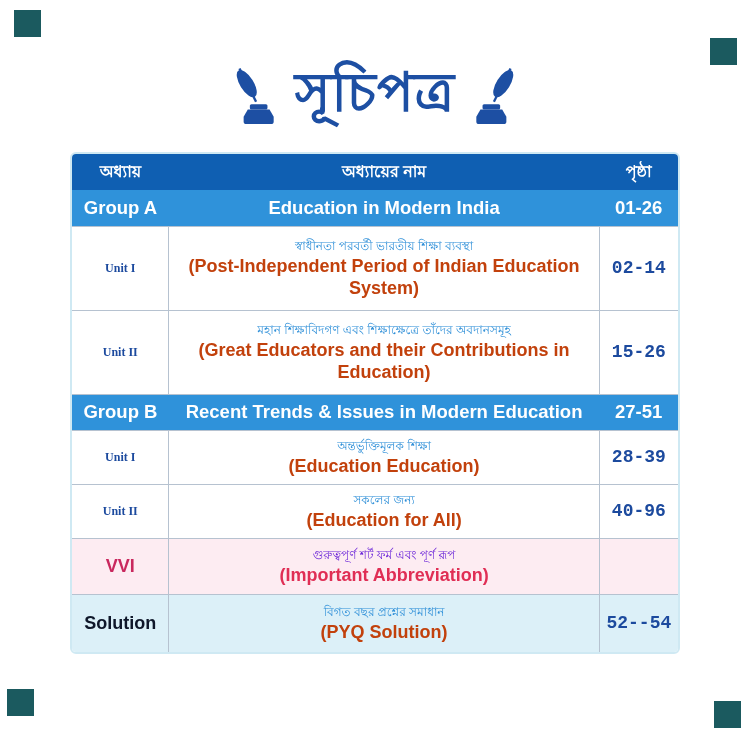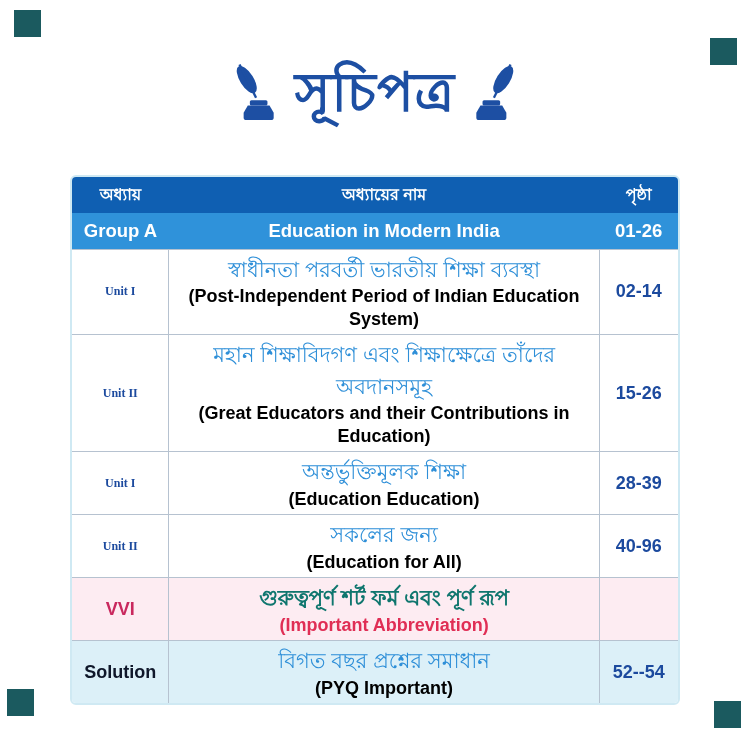--- a/index.html
+++ b/index.html
@@ -14,7 +14,7 @@
   .corner.br{left:714px;top:701px;}
 
   
-  .title-row{position:absolute;left:0;top:60px;width:750px;display:flex;justify-content:center;align-items:center;gap:20px;}
+  .title-row{position:absolute;left:0;top:60px;width:750px;display:flex;justify-content:center;align-items:flex-end;gap:20px;}
   .title-text{font-size:54px;font-weight:bold;color:#1d4fa3;letter-spacing:1px;line-height:1.2;}
   .quill{width:42px;height:58px;}
   .quill svg{width:100%;height:100%;fill:#1d4fa3;}

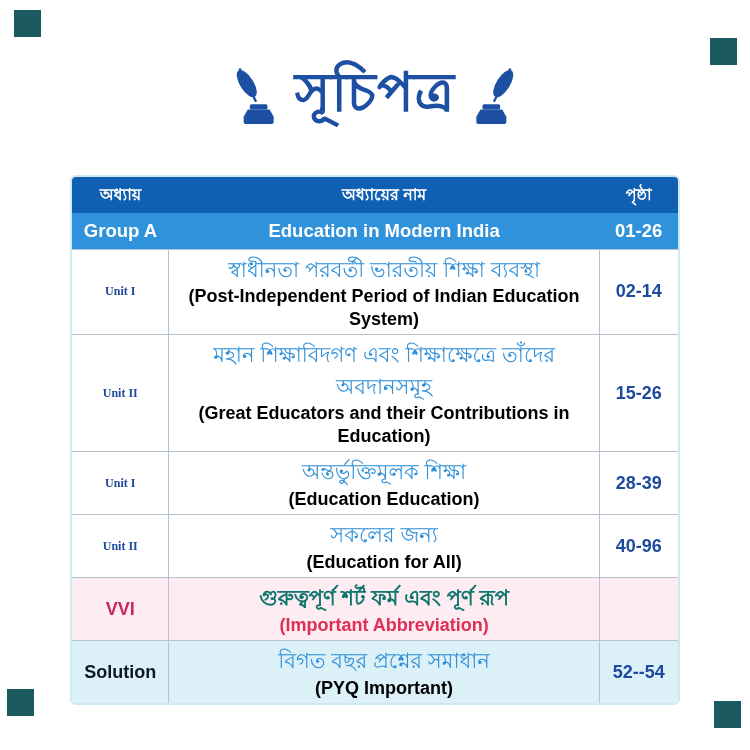--- a/index.html
+++ b/index.html
@@ -21,7 +21,7 @@
   .quill.flip svg{transform:scaleX(-1);}
 
   
-  .tbl-wrap{position:absolute;left:70px;top:152px;width:610px;border:2px solid #cfe9f3;border-radius:6px;overflow:hidden;box-sizing:border-box;background:#ffffff;margin-top:23px;}
+  .tbl-wrap{position:absolute;left:70px;top:152px;width:610px;border:2px solid #cfe9f3;border-radius:6px;overflow:hidden;box-sizing:border-box;background:#ffffff;}
   table.toc{width:100%;border-collapse:collapse;table-layout:fixed;}
   col.c-chap{width:16%;} col.c-name{width:71%;} col.c-page{width:13%;}
   td{text-align:center;vertical-align:middle;padding:4px 6px;box-sizing:border-box;}

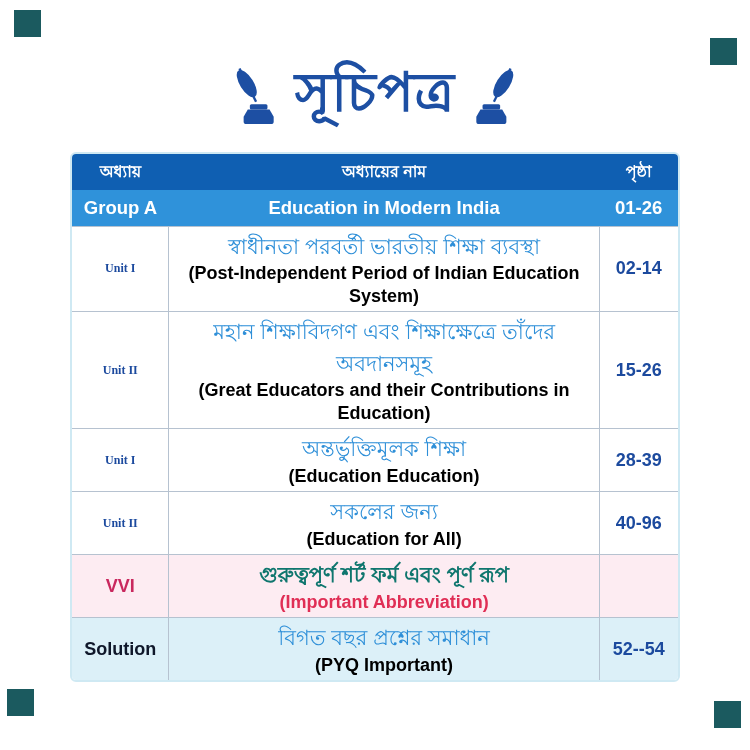--- a/index.html
+++ b/index.html
@@ -41,7 +41,7 @@
 
   .chapter{font-family:"Liberation Serif",serif;font-weight:bold;color:#1c4a9e;font-size:12px;}
   .pages{font-family:Liberation Sans, sans-serif;font-weight:bold;color:#1c4a9e;font-size:18px;}
-  .bn{color:#2e8fd8;font-size:21px;line-height:1.5;}
+  .bn{color:#2e8fd8;font-size:12px;line-height:1.5;}
   .en{color:#000000;font-weight:bold;font-size:18px;line-height:1.25;}
 
   tr.r-vvi .chapter{font-family:"Liberation Sans",sans-serif;color:#c9285e;font-size:18px;}

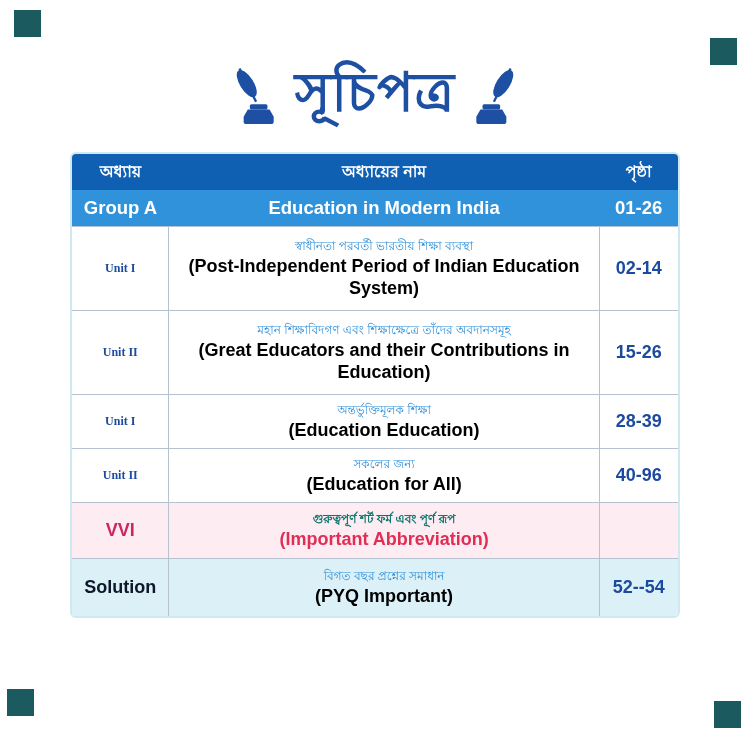--- a/index.html
+++ b/index.html
@@ -42,7 +42,7 @@
   .chapter{font-family:"Liberation Serif",serif;font-weight:bold;color:#1c4a9e;font-size:12px;}
   .pages{font-family:Liberation Sans, sans-serif;font-weight:bold;color:#1c4a9e;font-size:18px;}
   .bn{color:#2e8fd8;font-size:12px;line-height:1.5;}
-  .en{color:#000000;font-weight:bold;font-size:18px;line-height:1.25;}
+  .en{color:#c2410c;font-weight:bold;font-size:18px;line-height:1.25;}
 
   tr.r-vvi .chapter{font-family:"Liberation Sans",sans-serif;color:#c9285e;font-size:18px;}
   tr.r-vvi .bn{color:#0f766e;font-weight:bold;}

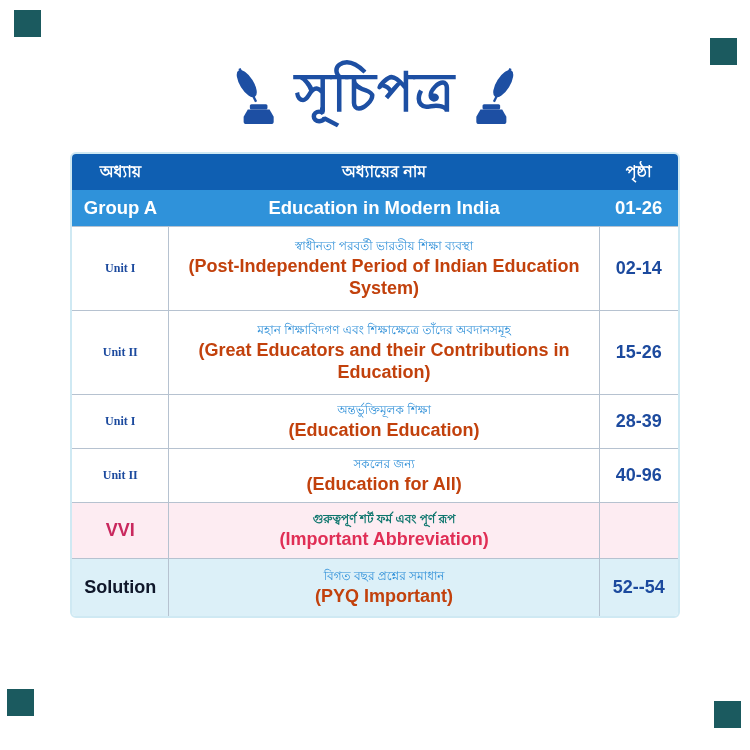--- a/index.html
+++ b/index.html
@@ -40,7 +40,7 @@
   tr.r-sol td{height:58px;background:#dcf0f8;}
 
   .chapter{font-family:"Liberation Serif",serif;font-weight:bold;color:#1c4a9e;font-size:12px;}
-  .pages{font-family:Liberation Sans, sans-serif;font-weight:bold;color:#1c4a9e;font-size:18px;}
+  .pages{font-family:Liberation Mono, monospace;font-weight:bold;color:#1c4a9e;font-size:18px;}
   .bn{color:#2e8fd8;font-size:12px;line-height:1.5;}
   .en{color:#c2410c;font-weight:bold;font-size:18px;line-height:1.25;}
 

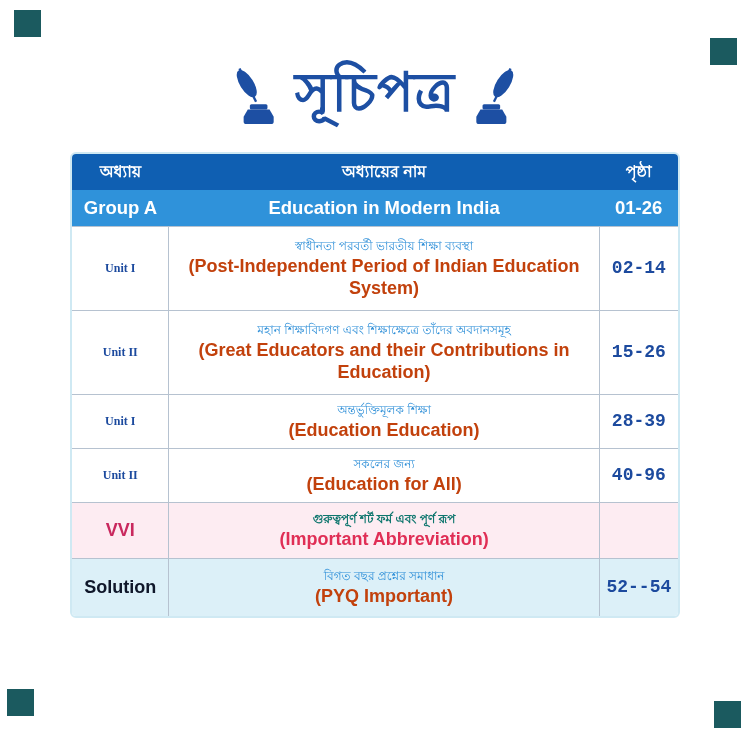--- a/index.html
+++ b/index.html
@@ -118,6 +118,11 @@
         <td class="pages">15-26</td>
       </tr>
 
+      <tr class="r-group">
+        <td>Group B</td>
+        <td>Recent Trends &amp; Issues in Modern Education</td>
+        <td>27-51</td>
+      </tr>
 
       <tr class="bordered r-mid">
         <td class="chapter">Unit I</td>

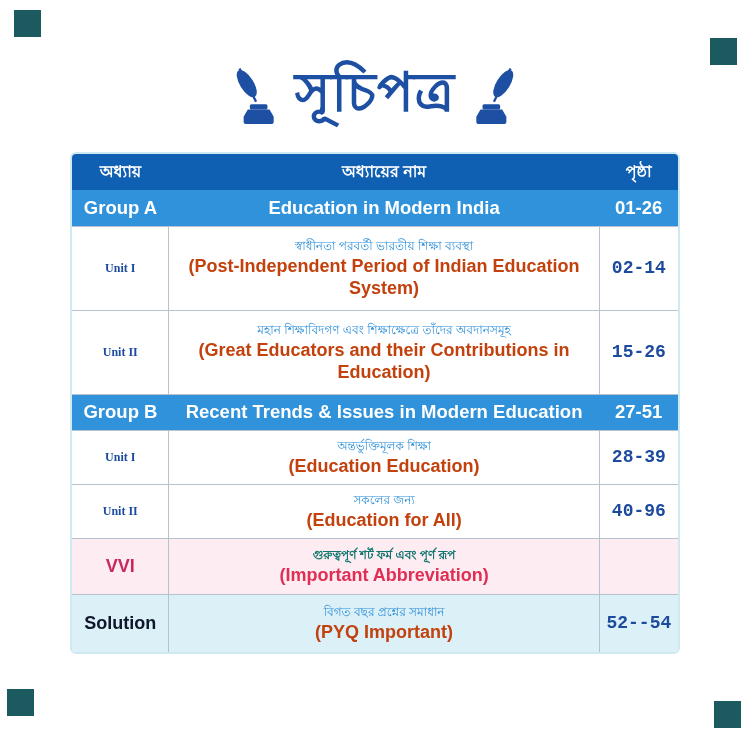--- a/index.html
+++ b/index.html
@@ -45,7 +45,7 @@
   .en{color:#c2410c;font-weight:bold;font-size:18px;line-height:1.25;}
 
   tr.r-vvi .chapter{font-family:"Liberation Sans",sans-serif;color:#c9285e;font-size:18px;}
-  tr.r-vvi .bn{color:#0f766e;font-weight:bold;}
+  tr.r-vvi .bn{color:#6d28d9;}
   tr.r-vvi .en{color:#e02e55;}
   tr.r-sol .chapter{font-family:"Liberation Sans",sans-serif;color:#0f172a;font-size:18px;}
 </style>

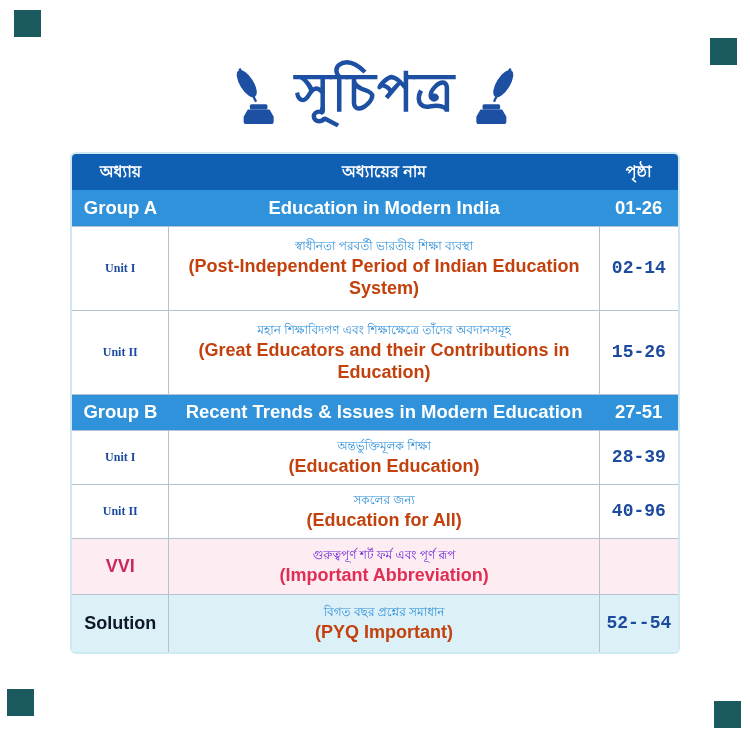--- a/index.html
+++ b/index.html
@@ -155,7 +155,7 @@
         <td class="chapter">Solution</td>
         <td>
           <div class="bn">বিগত বছর প্রশ্নের সমাধান</div>
-          <div class="en">(PYQ Important)</div>
+          <div class="en">(PYQ Solution)</div>
         </td>
         <td class="pages">52--54</td>
       </tr>

